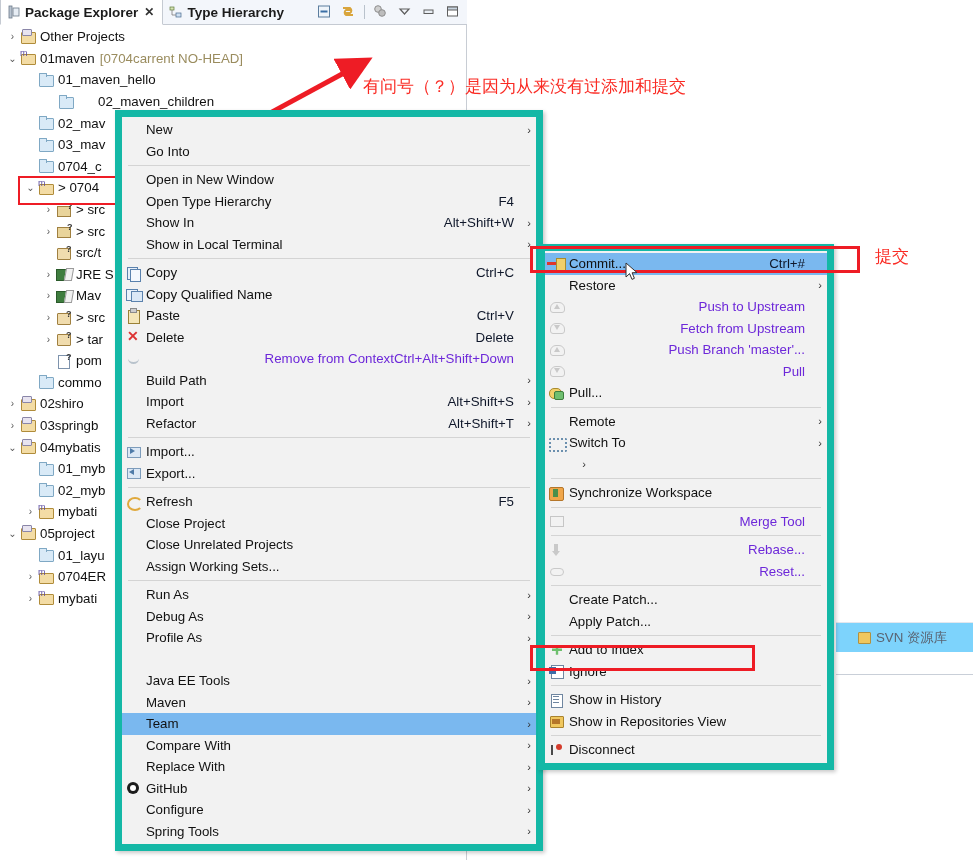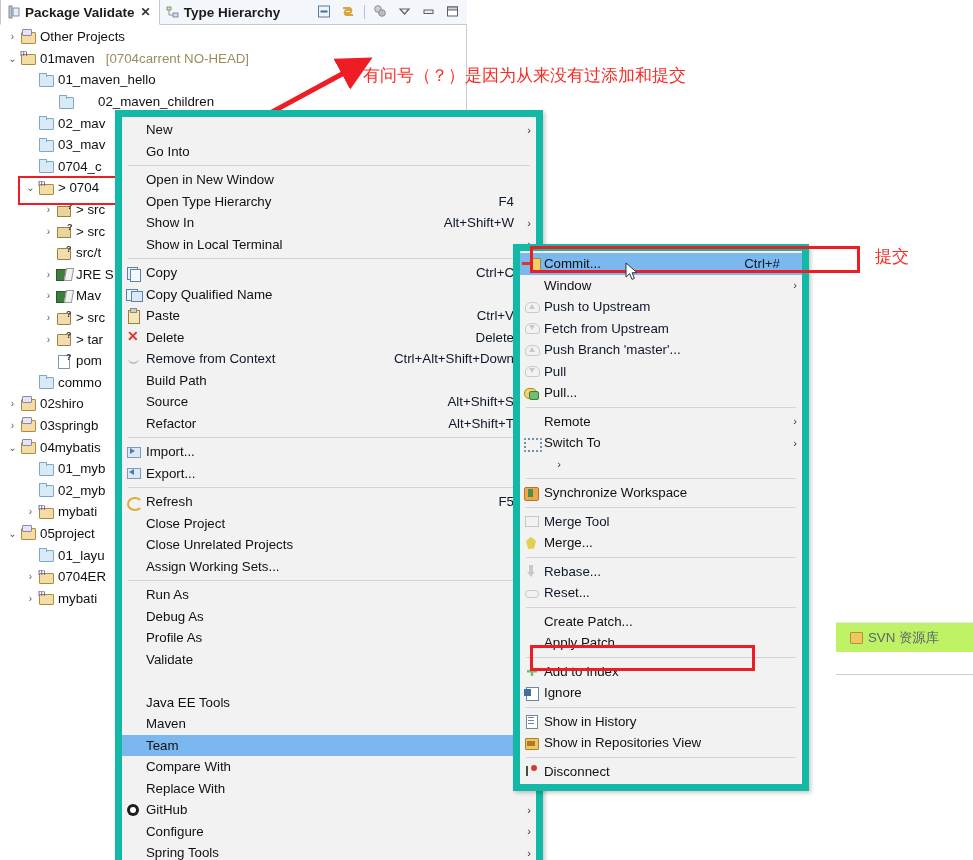--- a/index.html
+++ b/index.html
@@ -224,7 +224,7 @@
             <rect x="6" y="3" width="6" height="8" fill="#e7edf4" stroke="#6d7b8b" stroke-width="0.8"></rect>
           </svg>
         </span>
-        <span>Package Validate</span>
+        <span>Package Explorer</span>
         <span class="tab-close">✕</span>
       </div>
       <div class="tab inactive">

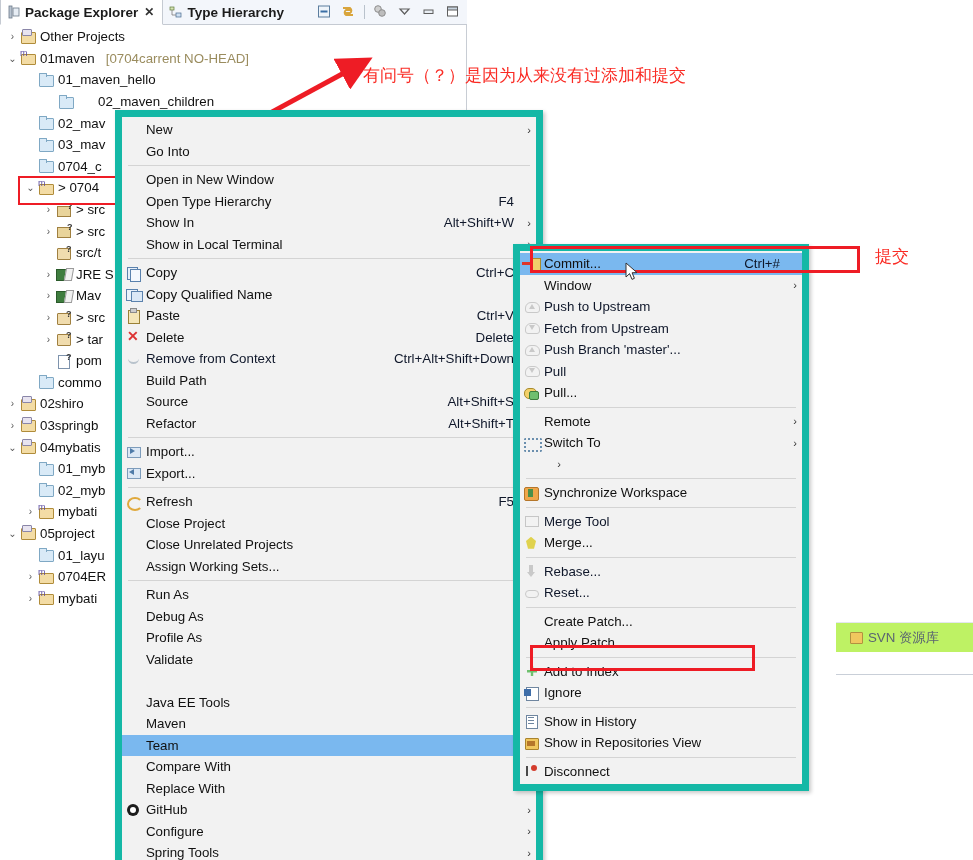--- a/index.html
+++ b/index.html
@@ -287,7 +287,7 @@
           <span class="twisty">⌄</span>
           <span class="node-ico ico-mvn"></span>
           <span class="lbl">01maven</span>
-          <span class="lbl-dim" style="margin-left: 11px; text-align: right;">[0704carrent NO-HEAD]</span>
+          <span class="lbl-dim" style="margin-left: 5px; text-align: right;">[0704carrent NO-HEAD]</span>
         </div>
         <div class="row" style="padding-left: 24px;">
           <span class="twisty"></span>

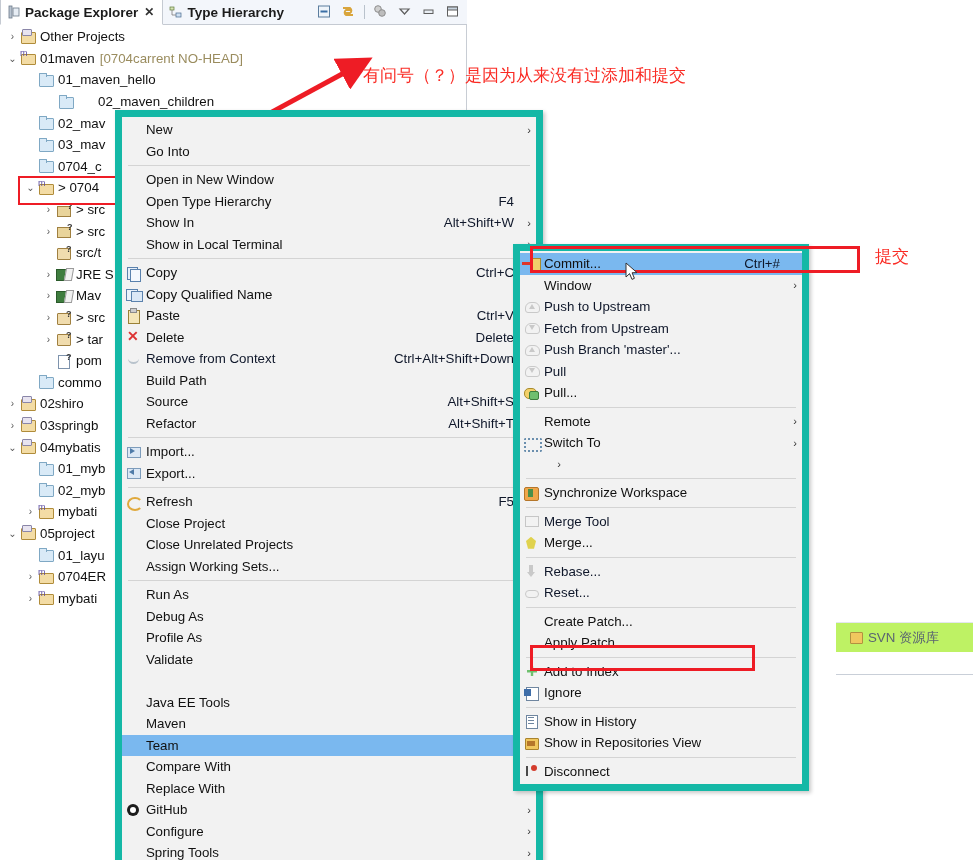--- a/index.html
+++ b/index.html
@@ -427,7 +427,7 @@
     <line x1="15" y1="115" x2="205" y2="12" stroke="#ee1c25" stroke-width="5" marker-end="url(#ah)"></line>
   </svg>
 
-  <div class="anno" style="left:363px;top:64px;">有问号（？）是因为从来没有过添加和提交</div>
+  <div class="anno" style="left:363px;top:75px;">有问号（？）是因为从来没有过添加和提交</div>
   <div class="anno" style="left:875px;top:245px;">提交</div>
   <div class="anno" style="left:760px;top:646px;">添加</div>
 

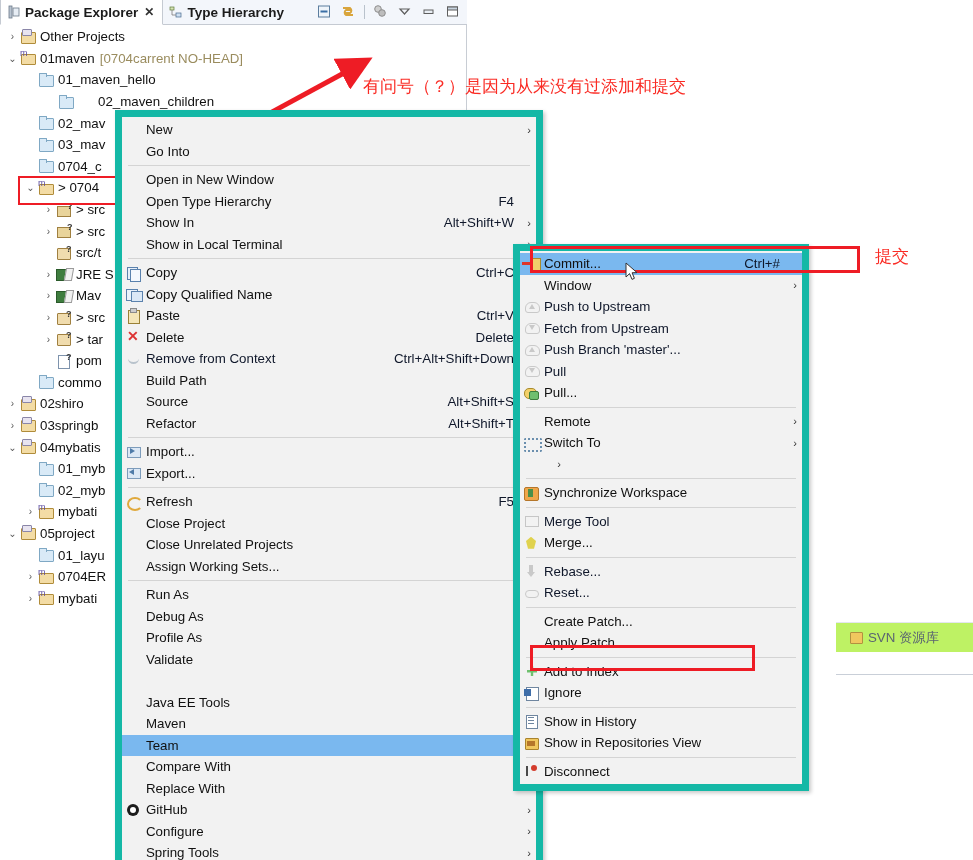--- a/index.html
+++ b/index.html
@@ -636,7 +636,7 @@
       </div>
     </div>
 
-  <div class="menu" id="teammenu" style="left:513px;top:244px;width:296px;">
+  <div class="menu" id="teammenu" style="left:538px;top:244px;width:296px;">
       <div class="mi sel">
         <span class="mico g-commit"></span>
         <span class="mlabel">Commit...</span>

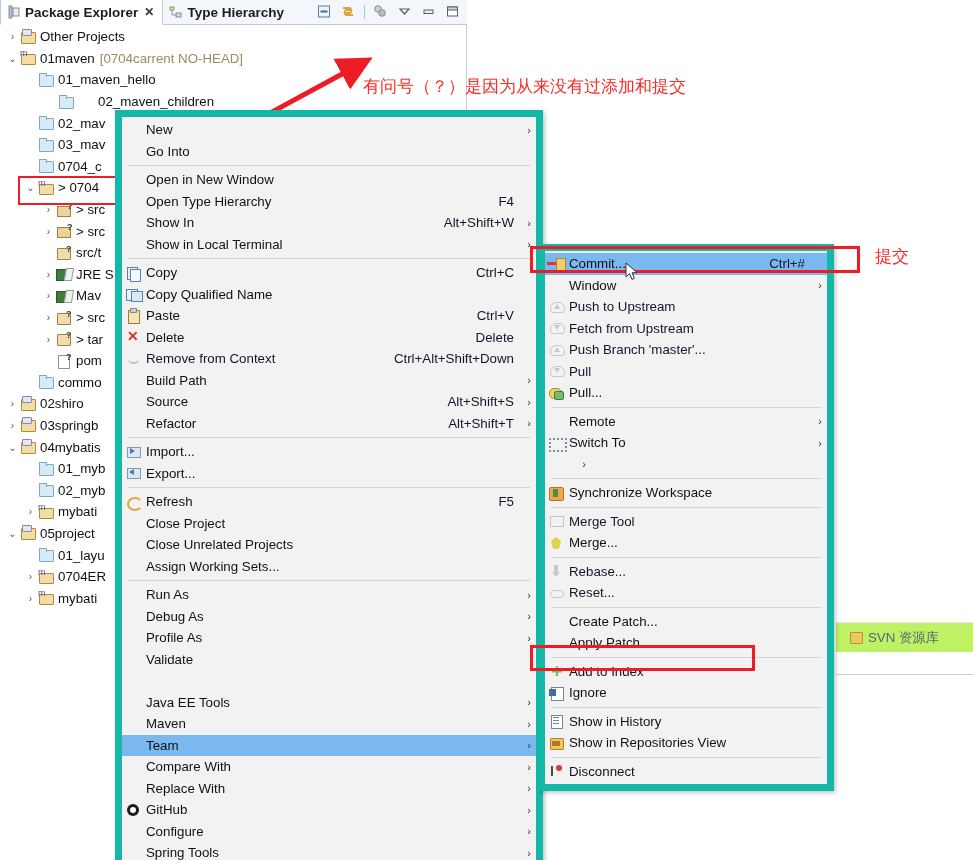--- a/index.html
+++ b/index.html
@@ -645,7 +645,7 @@
       </div>
       <div class="mi">
         <span class="mico "></span>
-        <span class="mlabel">Window</span>
+        <span class="mlabel">Restore</span>
         <span class="maccel"></span>
         <span class="marrow">›</span>
       </div>

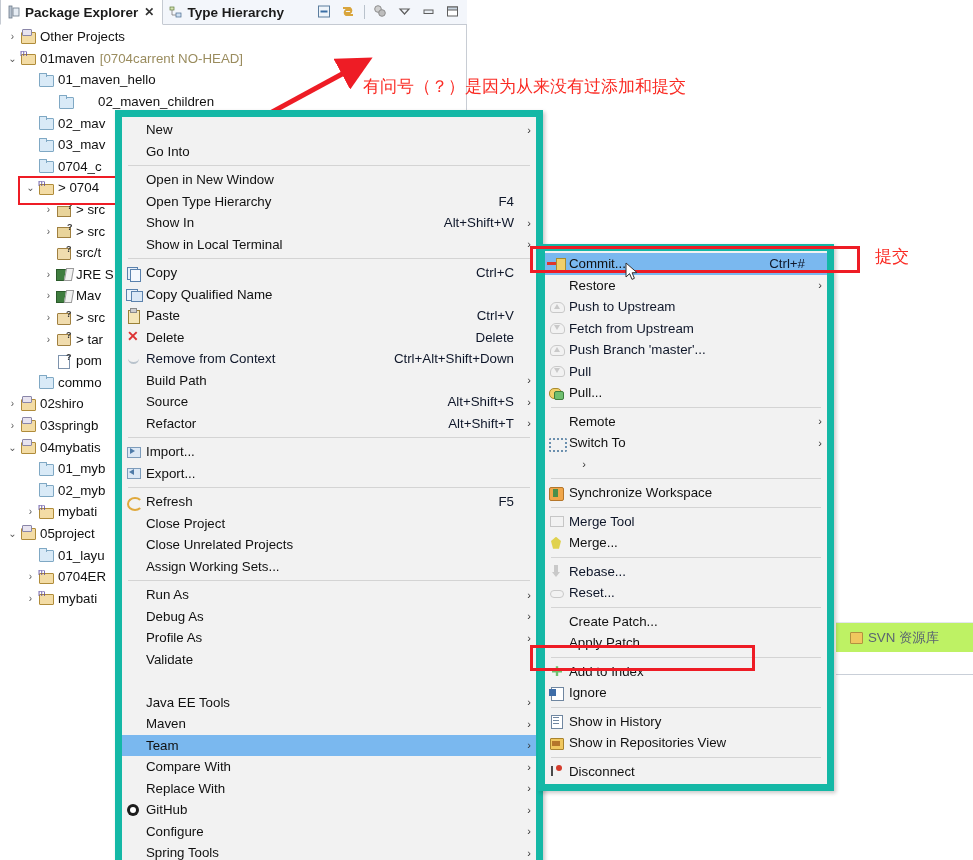--- a/index.html
+++ b/index.html
@@ -140,7 +140,7 @@
   .mi .mlabel { flex: 1 1 auto; white-space:nowrap; }
   .mi .maccel { color:#0f172a; padding-right: 8px; white-space:nowrap; }
   .mi .marrow { width: 14px; text-align:center; color:#333; font-size:11px; flex:none; }
-  .mi.disabled .mlabel, .mi.disabled .maccel { color:#0f172a; }
+  .mi.disabled .mlabel, .mi.disabled .maccel { color:#6d28d9;text-align:right; }
   .mi.sel { background:#7ab8ef; }
   .sep { height:1px; background:#d4d4d4; margin: 3px 6px; }
 

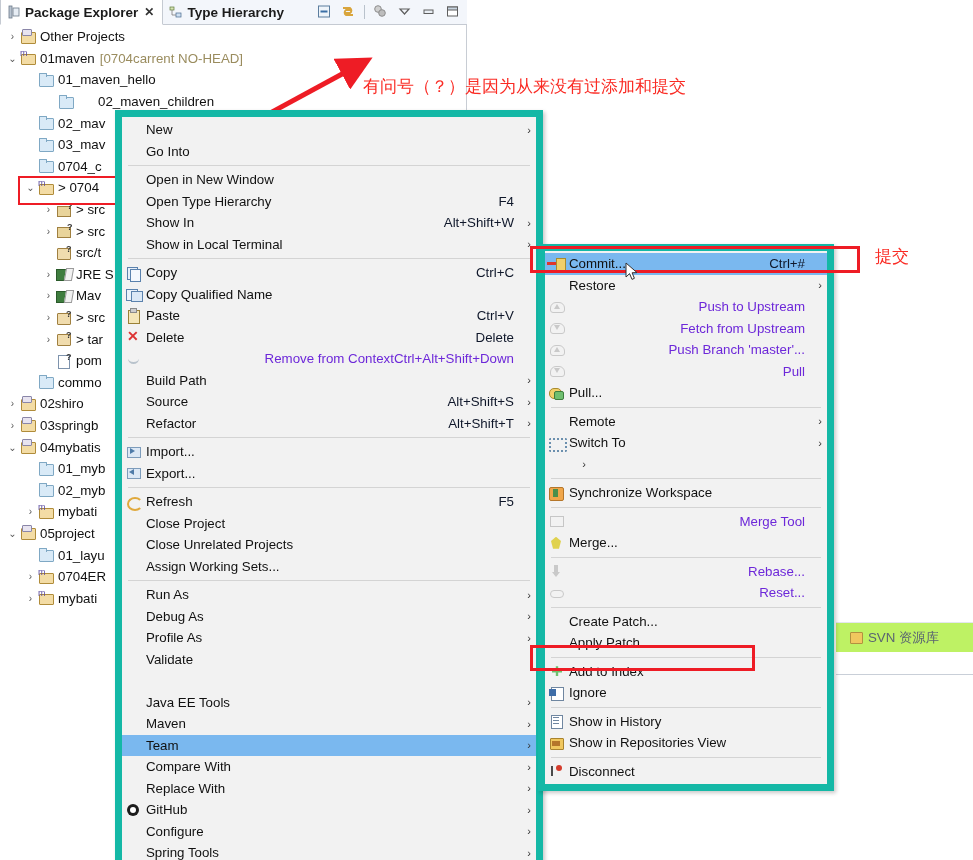--- a/index.html
+++ b/index.html
@@ -508,7 +508,7 @@
       </div>
       <div class="mi">
         <span class="mico "></span>
-        <span class="mlabel">Source</span>
+        <span class="mlabel">Import</span>
         <span class="maccel">Alt+Shift+S</span>
         <span class="marrow">›</span>
       </div>

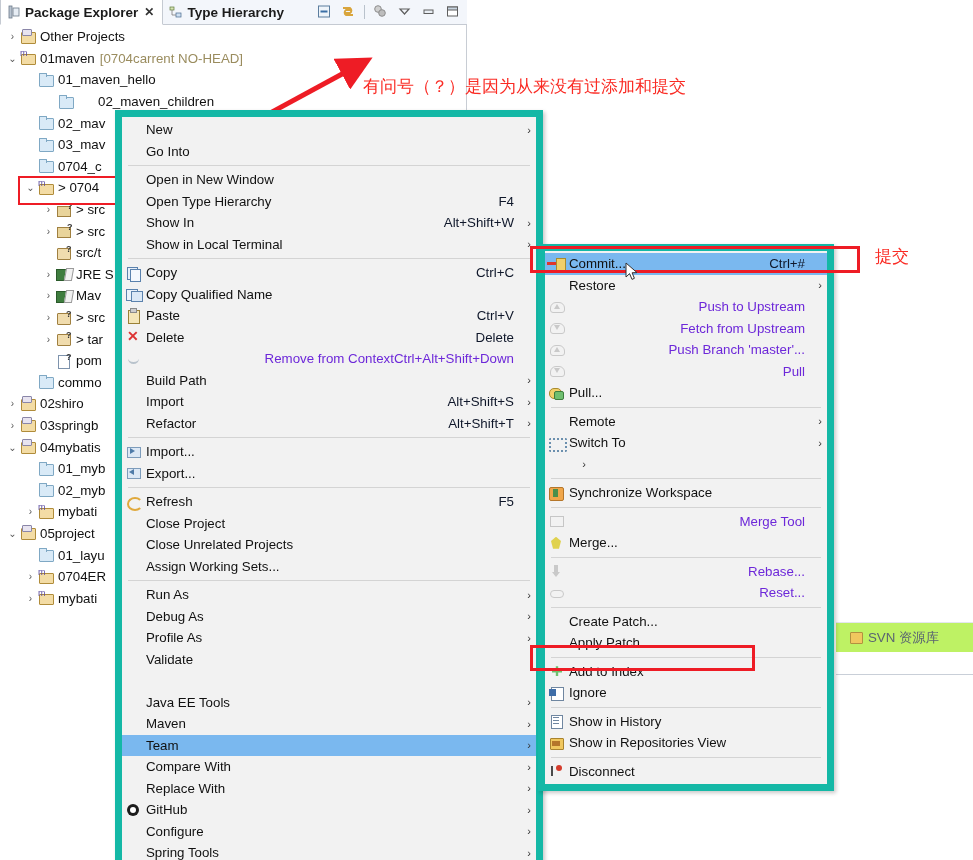--- a/index.html
+++ b/index.html
@@ -711,12 +711,6 @@
         <span class="maccel"></span>
         <span class="marrow"></span>
       </div>
-      <div class="mi">
-        <span class="mico g-merge"></span>
-        <span class="mlabel">Merge...</span>
-        <span class="maccel"></span>
-        <span class="marrow"></span>
-      </div>
       <div class="sep"></div>
       <div class="mi disabled">
         <span class="mico g-rebase"></span>

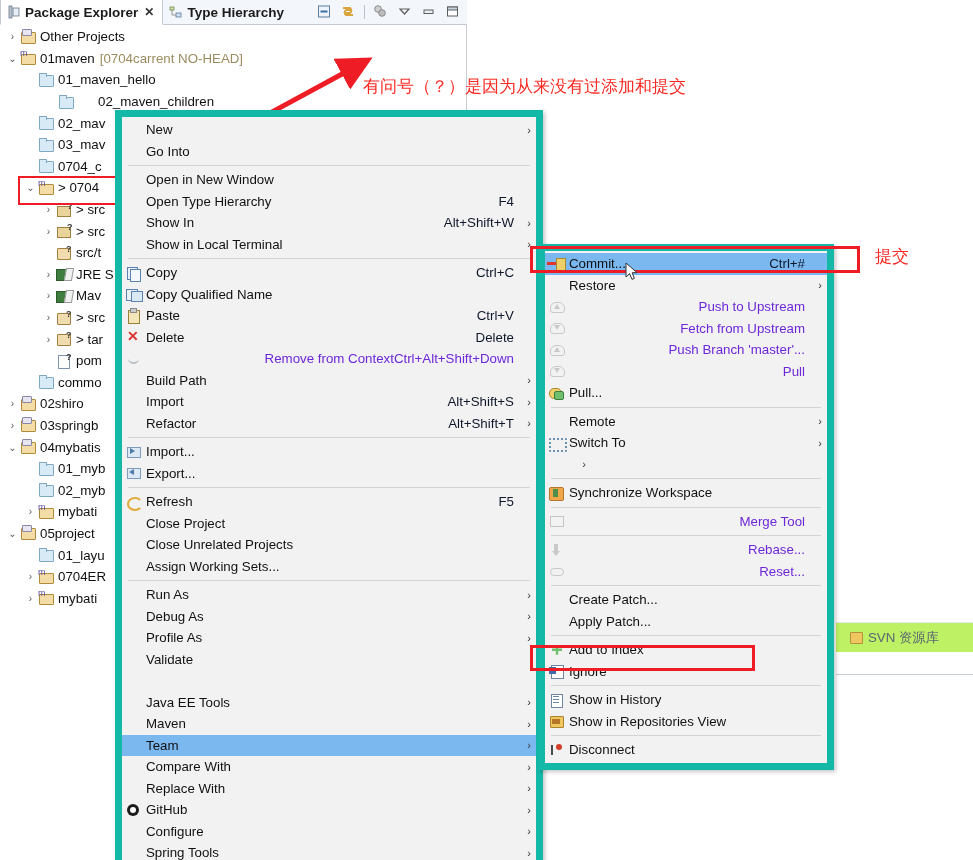--- a/index.html
+++ b/index.html
@@ -193,8 +193,8 @@
   
   .svnrow {
     position:absolute; left:836px; top:622px; width:137px; height:30px;
-    background:#bef264; border-top:1px solid #e3e7ee;
-    display:flex; align-items:center; gap:5px; padding-left:14px;
+    background:#7dd3fc; border-top:1px solid #e3e7ee;
+    display:flex; align-items:center; gap:5px; padding-left:22px;
     font-size:13.3px; color:#5a6472;
   }
   .svnrow .ic { width:13px;height:12px;background:#f0c75e;border:1px solid #b2913f;border-radius:1px;flex:none;}

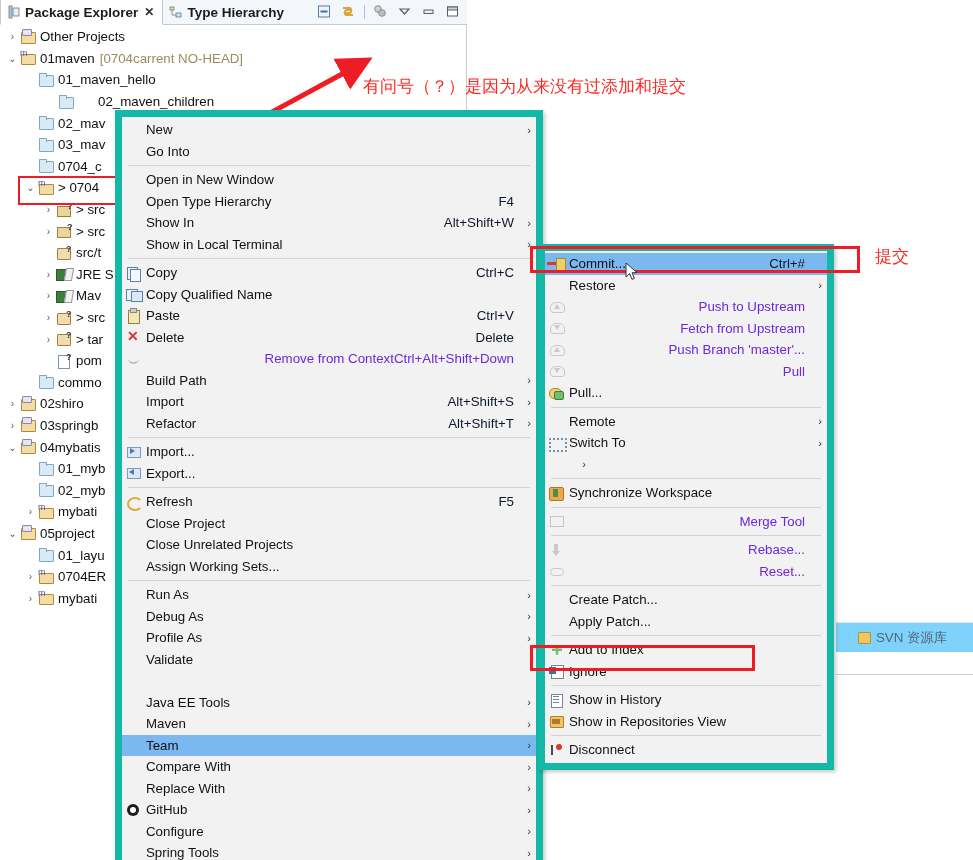--- a/index.html
+++ b/index.html
@@ -577,12 +577,6 @@
       </div>
       <div class="mi">
         <span class="mico "></span>
-        <span class="mlabel">Validate</span>
-        <span class="maccel"></span>
-        <span class="marrow"></span>
-      </div>
-      <div class="mi">
-        <span class="mico "></span>
         <span class="maccel"></span>
         <span class="marrow"></span>
       </div>

